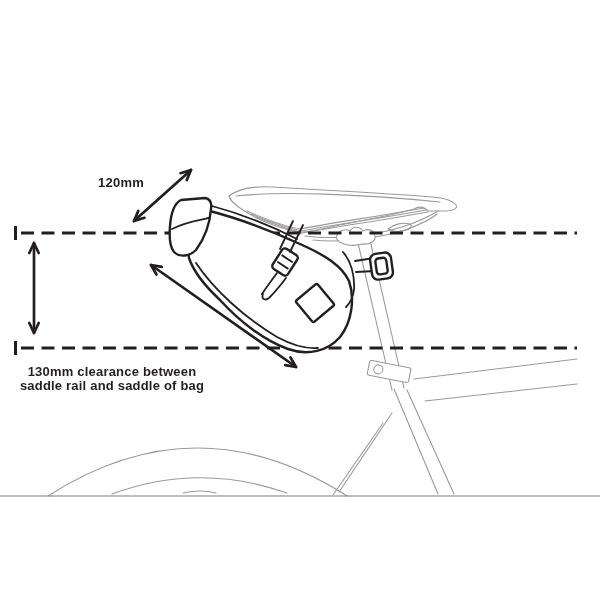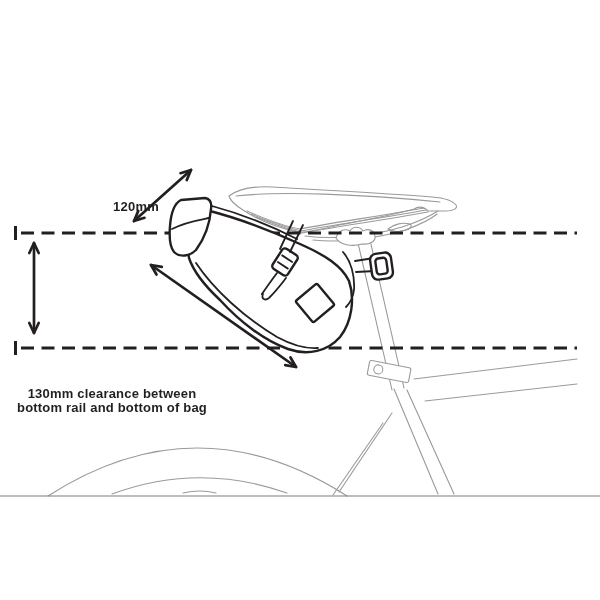--- a/index.html
+++ b/index.html
@@ -159,7 +159,7 @@
     </g>
   </svg>
 
-  <div class="lbl" style="left:136px;top:183px;margin-top:24px;">120mm</div>
+  <div class="lbl" style="left:121px;top:183px;">120mm</div>
 
 
   <div class="lbl" style="left:112px;top:401px;">

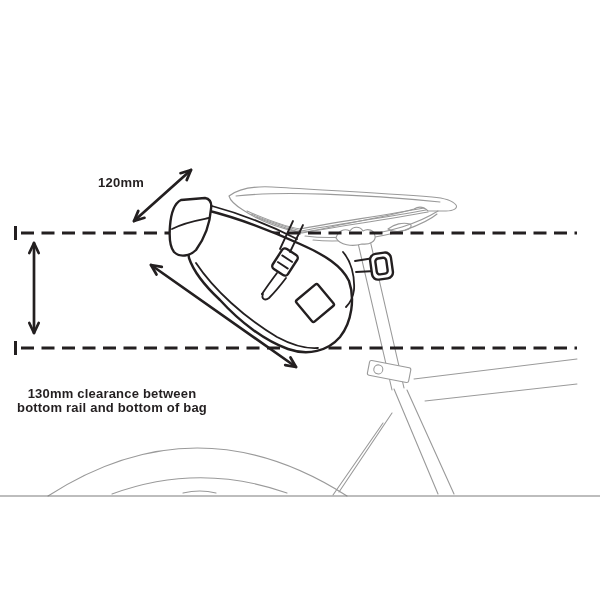--- a/index.html
+++ b/index.html
@@ -162,7 +162,7 @@
   <div class="lbl" style="left:121px;top:183px;">120mm</div>
 
 
-  <div class="lbl" style="left:112px;top:401px;">
+  <div class="lbl" style="left:112px;top:379px;">
     <div>130mm clearance between</div>
     <div>bottom rail and bottom of bag</div>
   </div>

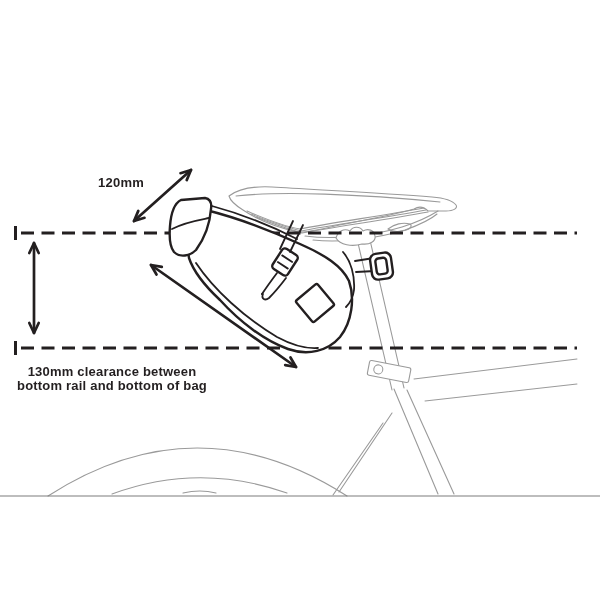--- a/index.html
+++ b/index.html
@@ -164,7 +164,7 @@
 
   <div class="lbl" style="left:112px;top:379px;">
     <div>130mm clearance between</div>
-    <div>bottom rail and bottom of bag</div>
+    <div>saddle rail and saddle of bag</div>
   </div>
 
 </div>

